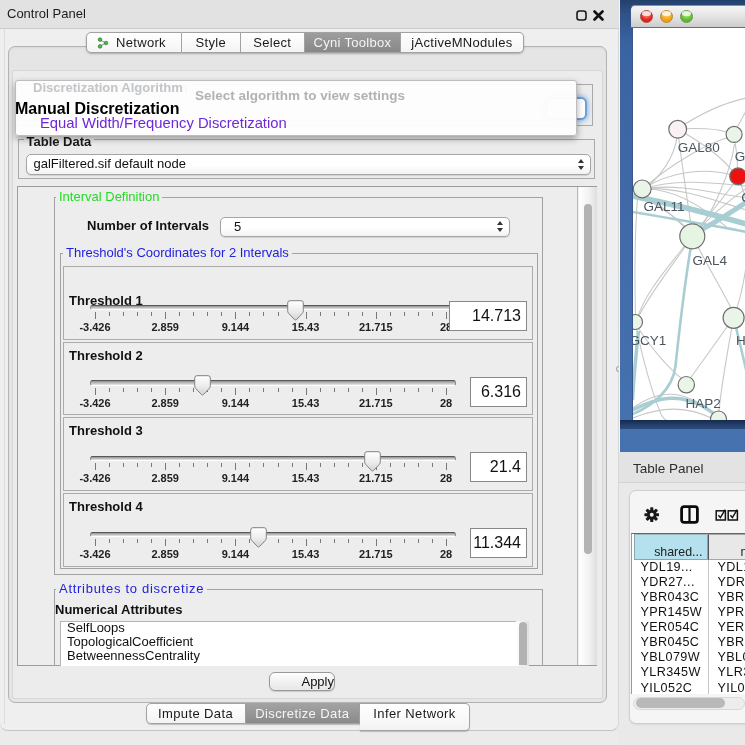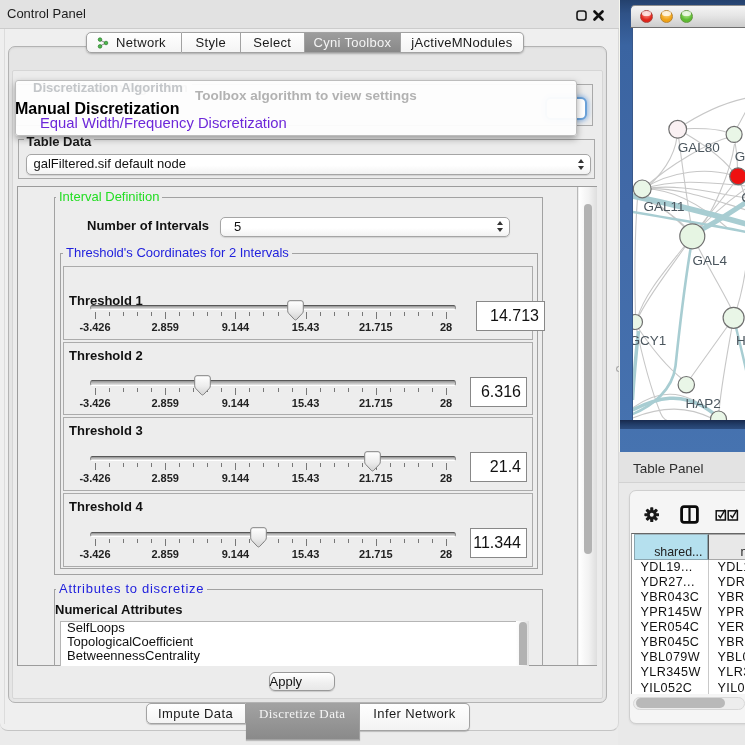--- a/index.html
+++ b/index.html
@@ -302,7 +302,7 @@
 <div class="abs" style="left:360px;top:703px;width:110px;height:28px;background:linear-gradient(180deg,#ffffff,#f3f3f3);color:#1a1a1a;border:1px solid #a2a2a2;border-left:none;border-radius:0 5px 5px 0;font-size:13px;letter-spacing:0.4px;text-align:center;line-height:20px;box-shadow:0 1px 1px rgba(0,0,0,0.2);">Infer Network</div>
 <div class="abs" style="left:15.4px;top:80.4px;width:562px;height:55.5px;background:rgba(253,253,253,0.97);border:1px solid #bdbdbd;border-radius:3px;box-shadow:0 3px 7px rgba(0,0,0,0.35);z-index:50;"></div>
 <div class="abs" style="left:33px;top:80px;font-size:13px;font-weight:bold;color:#c3c6c9;z-index:51;">Discretization Algorithm</div>
-<div class="abs" style="left:195px;top:88px;font-size:13.5px;font-weight:bold;color:#b2b2b2;z-index:51;">Toolbox algorithm to view settings</div>
+<div class="abs" style="left:195px;top:88px;font-size:13.5px;font-weight:bold;color:#b2b2b2;z-index:51;">Select algorithm to view settings</div>
 <div class="abs" style="left:15px;top:100px;font-size:16px;font-weight:bold;color:#000;z-index:51;">Manual Discretization</div>
 <div class="abs" style="left:32px;top:114.5px;font-size:14.8px;color:#6d28d9;z-index:51;margin-left:8px;">Equal Width/Frequency Discretization</div>
 </body></html>

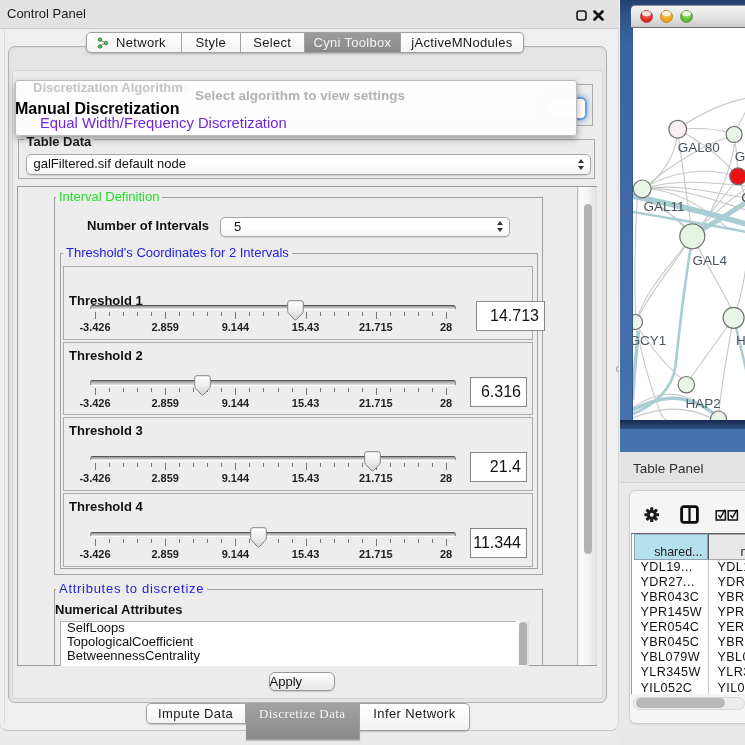--- a/index.html
+++ b/index.html
@@ -219,7 +219,7 @@
     </defs>
 <path d="M3,0.7 L14,0.7 Q16.3,0.7 16.3,3 L16.3,10.8 Q16.3,12.3 15.3,13.4 L9.7,19.4 Q8.5,20.6 7.3,19.4 L1.7,13.4 Q0.7,12.3 0.7,10.8 L0.7,3 Q0.7,0.7 3,0.7 Z" fill="url(#th0)" stroke="#828282" stroke-width="1"></path>
   </svg>
-<div class="fld" style="left:476px;top:301px;width:69px;height:30px;line-height:28px;padding-right:5px;">14.713</div>
+<div class="fld" style="left:449px;top:301px;width:78px;height:30px;line-height:28px;padding-right:5px;">14.713</div>
 <div class="abs" style="left:63px;top:341.7px;width:469.5px;height:73.5px;border:1px solid #ababab;background:#ededed;"></div>
 <div class="thr-title" style="left:69px;top:347.7px;">Threshold 2</div>
 <div class="abs" style="left:90px;top:380.2px;width:366px;height:5.5px;border-radius:2.5px;background:linear-gradient(180deg,#919191 0%,#c0c0c0 55%,#e9e9e9 100%);border-top:1.5px solid #585858;border-left:1px solid #8a8a8a;border-right:1px solid #8a8a8a;border-bottom:1px solid #ffffff;"></div>

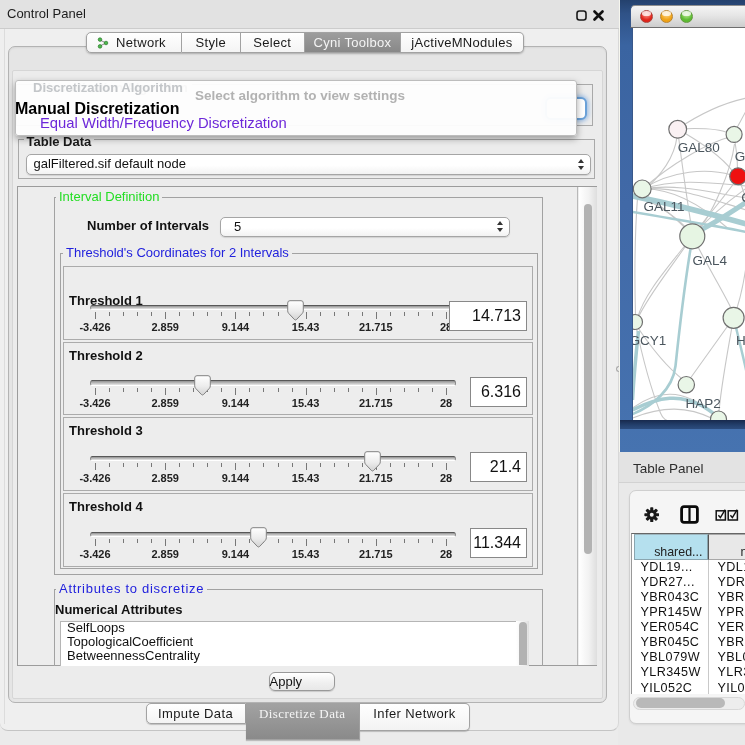--- a/index.html
+++ b/index.html
@@ -296,7 +296,7 @@
 </div>
 <div class="abs" style="left:516px;top:620.5px;width:13px;height:45px;background:linear-gradient(90deg,#fff,#ececec 70%,#dedede);"></div>
 <div class="abs" style="left:519px;top:622px;width:8px;height:43px;background:#b2b2b2;border-radius:4px 4px 0 0;"></div>
-<div class="abs" style="left:268.5px;top:672px;width:66.5px;height:19px;background:linear-gradient(180deg,#ffffff,#efefef 60%,#e8e8e8);border:1px solid #999;border-radius:6px;font-size:13px;color:#111;text-align:left;line-height:18px;box-shadow:0 1px 1px rgba(0,0,0,0.15);">Apply</div>
+<div class="abs" style="left:268.5px;top:672px;width:66.5px;height:19px;background:linear-gradient(180deg,#ffffff,#efefef 60%,#e8e8e8);border:1px solid #999;border-radius:6px;font-size:13px;color:#111;text-align:right;line-height:18px;box-shadow:0 1px 1px rgba(0,0,0,0.15);">Apply</div>
 <div class="abs" style="left:145.5px;top:703px;width:100.0px;height:21px;background:linear-gradient(180deg,#ffffff,#f3f3f3);color:#1a1a1a;border:1px solid #a2a2a2;border-radius:5px 0 0 5px;font-size:13px;letter-spacing:0.4px;text-align:center;line-height:20px;box-shadow:0 1px 1px rgba(0,0,0,0.2);">Impute Data</div>
 <div class="abs" style="left:245.5px;top:703px;width:114.5px;height:37px;background:linear-gradient(180deg,#a2a2a2,#8a8a8a);color:#f5f5f5;border:1px solid #a2a2a2;border-left:none;font-size:13px;letter-spacing:0.4px;text-align:center;line-height:20px;box-shadow:0 1px 1px rgba(0,0,0,0.2);font-family:Liberation Serif, serif;">Discretize Data</div>
 <div class="abs" style="left:360px;top:703px;width:110px;height:28px;background:linear-gradient(180deg,#ffffff,#f3f3f3);color:#1a1a1a;border:1px solid #a2a2a2;border-left:none;border-radius:0 5px 5px 0;font-size:13px;letter-spacing:0.4px;text-align:center;line-height:20px;box-shadow:0 1px 1px rgba(0,0,0,0.2);">Infer Network</div>

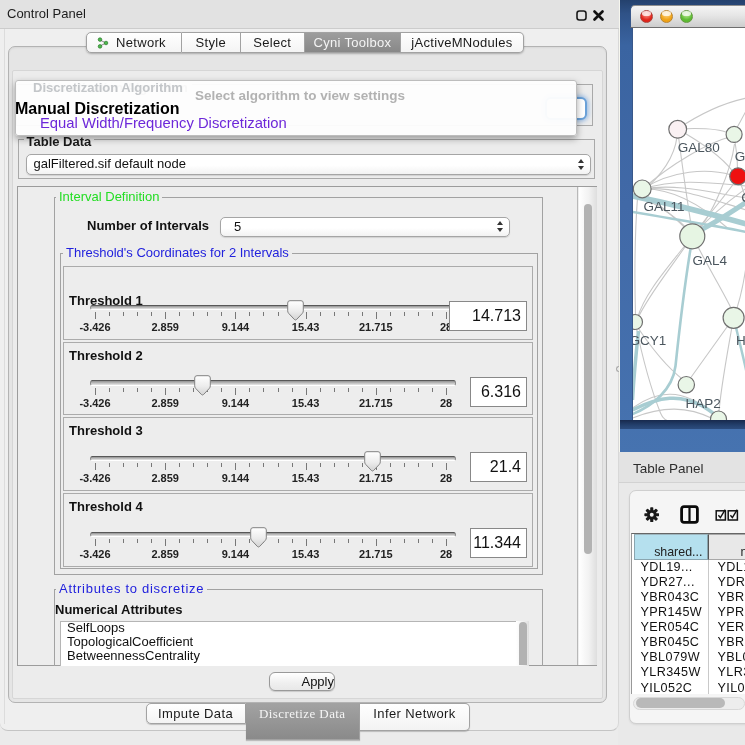--- a/index.html
+++ b/index.html
@@ -298,7 +298,7 @@
 <div class="abs" style="left:519px;top:622px;width:8px;height:43px;background:#b2b2b2;border-radius:4px 4px 0 0;"></div>
 <div class="abs" style="left:268.5px;top:672px;width:66.5px;height:19px;background:linear-gradient(180deg,#ffffff,#efefef 60%,#e8e8e8);border:1px solid #999;border-radius:6px;font-size:13px;color:#111;text-align:right;line-height:18px;box-shadow:0 1px 1px rgba(0,0,0,0.15);">Apply</div>
 <div class="abs" style="left:145.5px;top:703px;width:100.0px;height:21px;background:linear-gradient(180deg,#ffffff,#f3f3f3);color:#1a1a1a;border:1px solid #a2a2a2;border-radius:5px 0 0 5px;font-size:13px;letter-spacing:0.4px;text-align:center;line-height:20px;box-shadow:0 1px 1px rgba(0,0,0,0.2);">Impute Data</div>
-<div class="abs" style="left:245.5px;top:703px;width:114.5px;height:37px;background:linear-gradient(180deg,#a2a2a2,#8a8a8a);color:#f5f5f5;border:1px solid #a2a2a2;border-left:none;font-size:13px;letter-spacing:0.4px;text-align:center;line-height:20px;box-shadow:0 1px 1px rgba(0,0,0,0.2);font-family:Liberation Serif, serif;">Discretize Data</div>
+<div class="abs" style="left:245.5px;top:703px;width:114.5px;height:21px;background:linear-gradient(180deg,#a2a2a2,#8a8a8a);color:#f5f5f5;border:1px solid #a2a2a2;border-left:none;font-size:13px;letter-spacing:0.4px;text-align:center;line-height:20px;box-shadow:0 1px 1px rgba(0,0,0,0.2);">Discretize Data</div>
 <div class="abs" style="left:360px;top:703px;width:110px;height:28px;background:linear-gradient(180deg,#ffffff,#f3f3f3);color:#1a1a1a;border:1px solid #a2a2a2;border-left:none;border-radius:0 5px 5px 0;font-size:13px;letter-spacing:0.4px;text-align:center;line-height:20px;box-shadow:0 1px 1px rgba(0,0,0,0.2);">Infer Network</div>
 <div class="abs" style="left:15.4px;top:80.4px;width:562px;height:55.5px;background:rgba(253,253,253,0.97);border:1px solid #bdbdbd;border-radius:3px;box-shadow:0 3px 7px rgba(0,0,0,0.35);z-index:50;"></div>
 <div class="abs" style="left:33px;top:80px;font-size:13px;font-weight:bold;color:#c3c6c9;z-index:51;">Discretization Algorithm</div>

